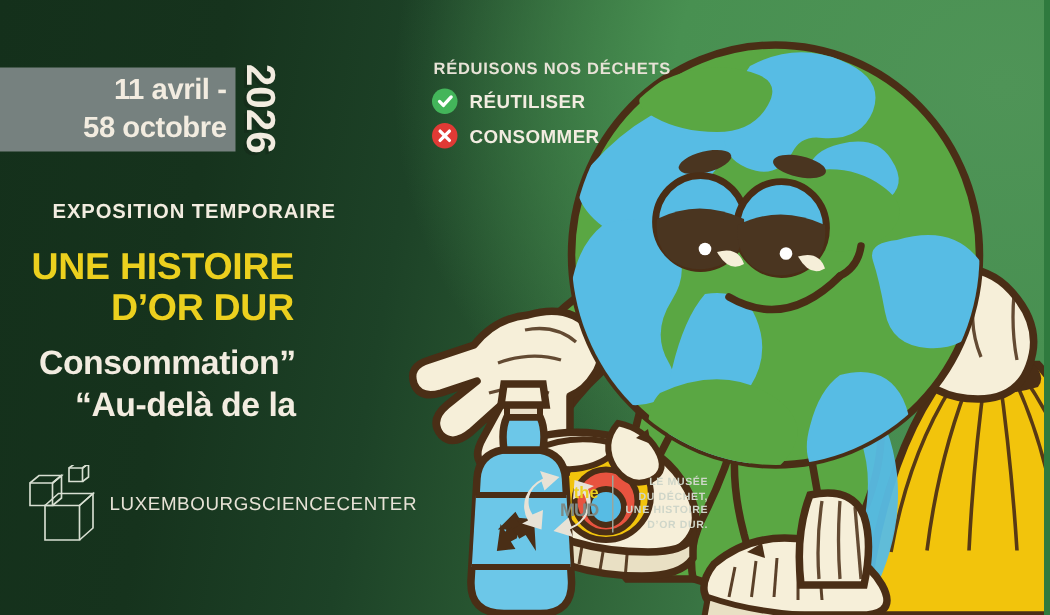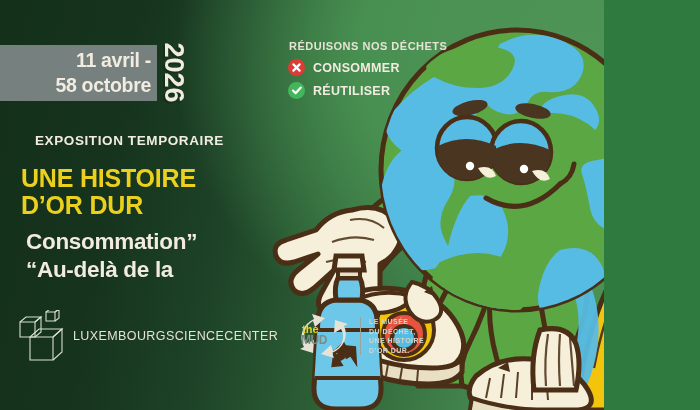--- a/index.html
+++ b/index.html
@@ -9,10 +9,11 @@
     background:#2f7a3e;
   }
   #poster{
-    position:relative;width:604px;height:410px;overflow:hidden;
+    position:relative;width:696px;height:410px;overflow:hidden;
     background:
       radial-gradient(ellipse 520px 430px at 96% 14%, #4f9457 0%, #489051 42%, rgba(72,144,81,0) 78%),
       linear-gradient(100deg,#14301b 0%,#16331d 20%,#1d4227 38%,#2b5c34 55%,#3b7845 72%,#4a8e53 88%,#4e9457 100%);
+    text-align: right;
   }
   
   #art{position:absolute;inset:0;width:700px;height:410px;}

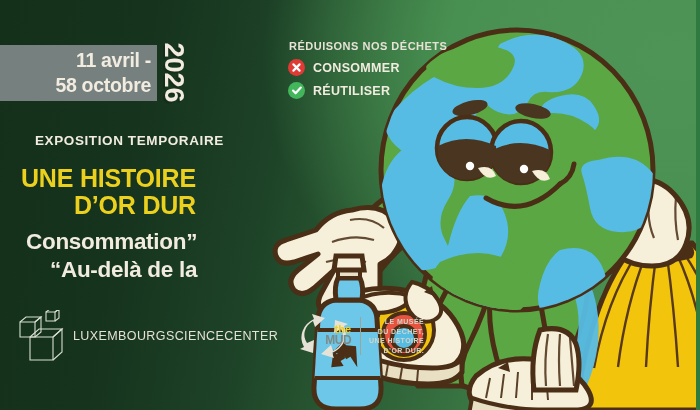--- a/index.html
+++ b/index.html
@@ -294,21 +294,21 @@
     <div class="waste-head">RÉDUISONS NOS DÉCHETS</div>
 
     <div class="wrow">
+      <span class="wicon" style="background:#43b55a;">
+        <svg width="12" height="11" viewBox="0 0 12 11">
+            <path d="M2,5.6 L4.6,8.3 L9.8,2.6" stroke="#fff" stroke-width="2.2" fill="none" stroke-linecap="round" stroke-linejoin="round"></path>
+          </svg>
+      </span>
+      <span class="wlabel">RÉUTILISER</span>
+    </div>
+
+    <div class="wrow">
       <span class="wicon" style="background:#e03a35;">
         <svg width="11" height="11" viewBox="0 0 11 11">
             <path d="M2.4,2.4 L8.6,8.6 M8.6,2.4 L2.4,8.6" stroke="#fff" stroke-width="2.2" stroke-linecap="round"></path>
           </svg>
       </span>
       <span class="wlabel">CONSOMMER</span>
-    </div>
-
-    <div class="wrow">
-      <span class="wicon" style="background:#43b55a;">
-        <svg width="12" height="11" viewBox="0 0 12 11">
-            <path d="M2,5.6 L4.6,8.3 L9.8,2.6" stroke="#fff" stroke-width="2.2" fill="none" stroke-linecap="round" stroke-linejoin="round"></path>
-          </svg>
-      </span>
-      <span class="wlabel">RÉUTILISER</span>
     </div>
   </div>
 

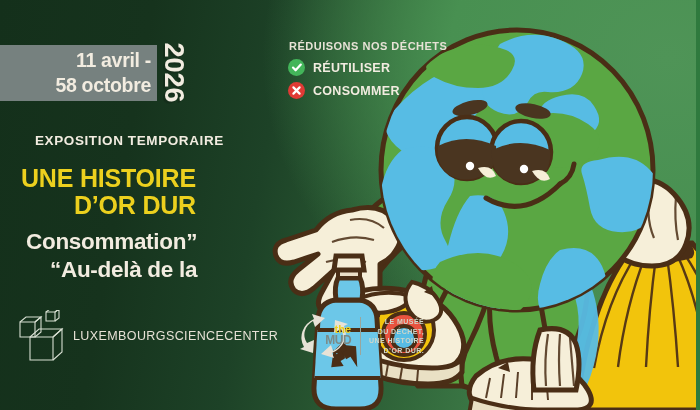--- a/index.html
+++ b/index.html
@@ -81,7 +81,7 @@
     color:#e7e2d6;font-size:12.5px;line-height:14.5px;letter-spacing:.4px;
   }
   .mud{display:flex;align-items:center;margin-left:17px;}
-  .mud-mark{position:relative;width:58px;height:46px;}
+  .mud-mark{position:relative;width:58px;height:46px;margin-left:48px;}
   .mud-text{
     position:absolute;left:6px;top:11px;width:50px;
     color:#ecd01e;font-weight:bold;line-height:1;

